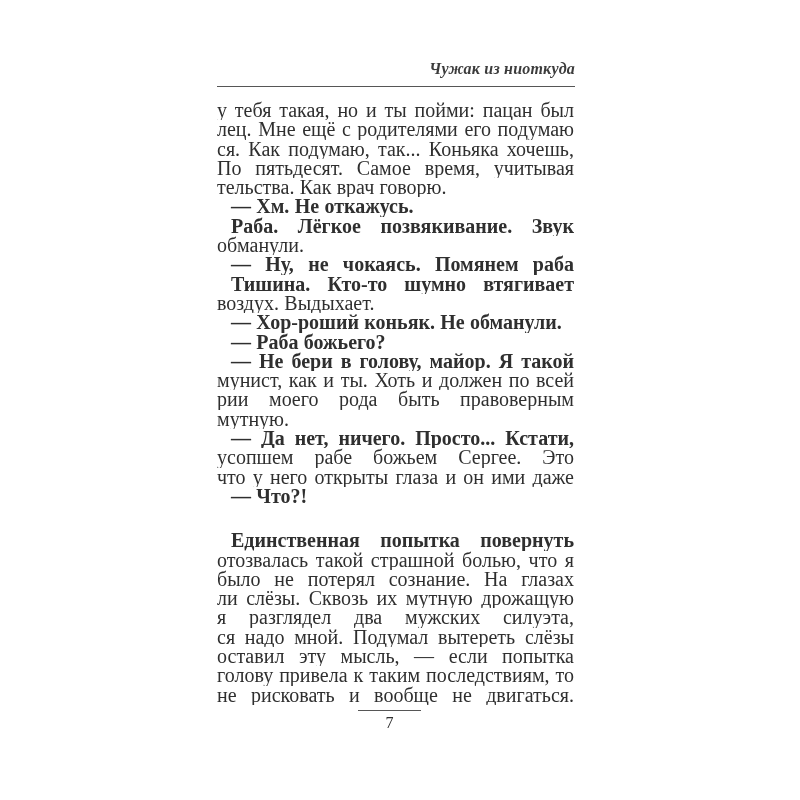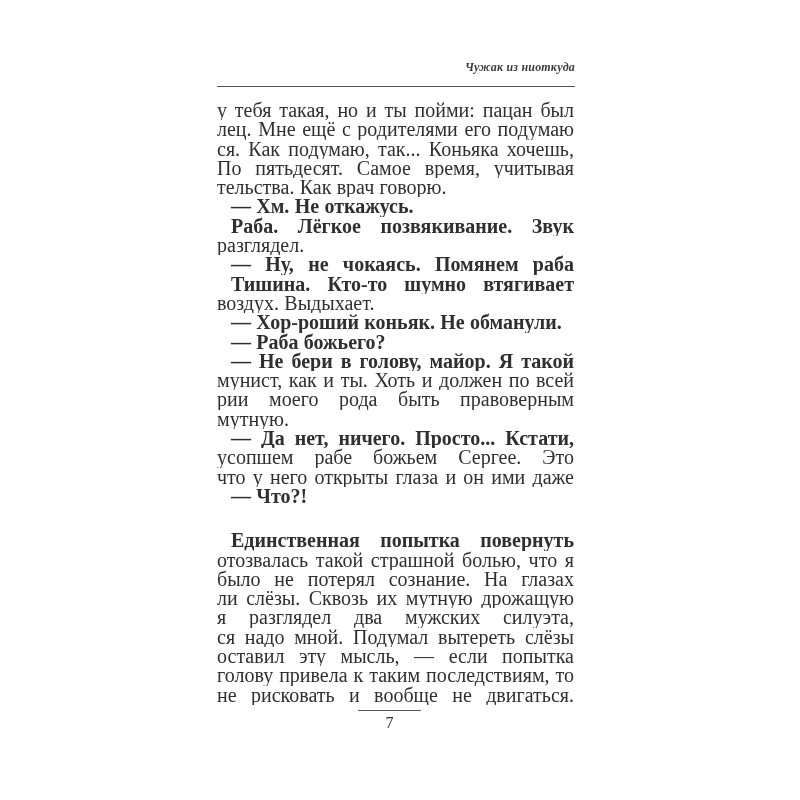--- a/index.html
+++ b/index.html
@@ -26,7 +26,7 @@
     text-align:right;
     font-style:italic;
     font-weight:600;
-    font-size:12px;
+    font-size:16px;
     letter-spacing:0.2px;
     color:var(--header-text);
   }

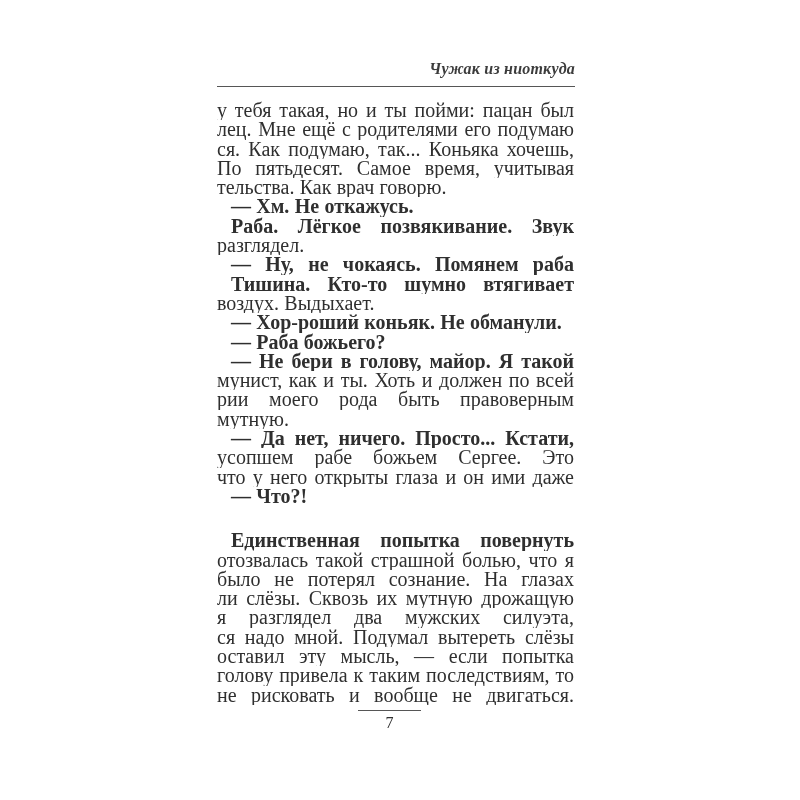--- a/index.html
+++ b/index.html
@@ -88,7 +88,7 @@
       <div class="line">тельства. Как врач говорю.</div>
       <div class="line ind">— Хм. Не откажусь.</div>
       <div class="line j ind">Раба. Лёгкое позвякивание. Звук льющейся</div>
-      <div class="line">разглядел.</div>
+      <div class="line">обманули.</div>
       <div class="line j ind">— Ну, не чокаясь. Помянем раба божьего</div>
       <div class="line j ind">Тишина. Кто-то шумно втягивает ноздрями</div>
       <div class="line">воздух. Выдыхает.</div>

